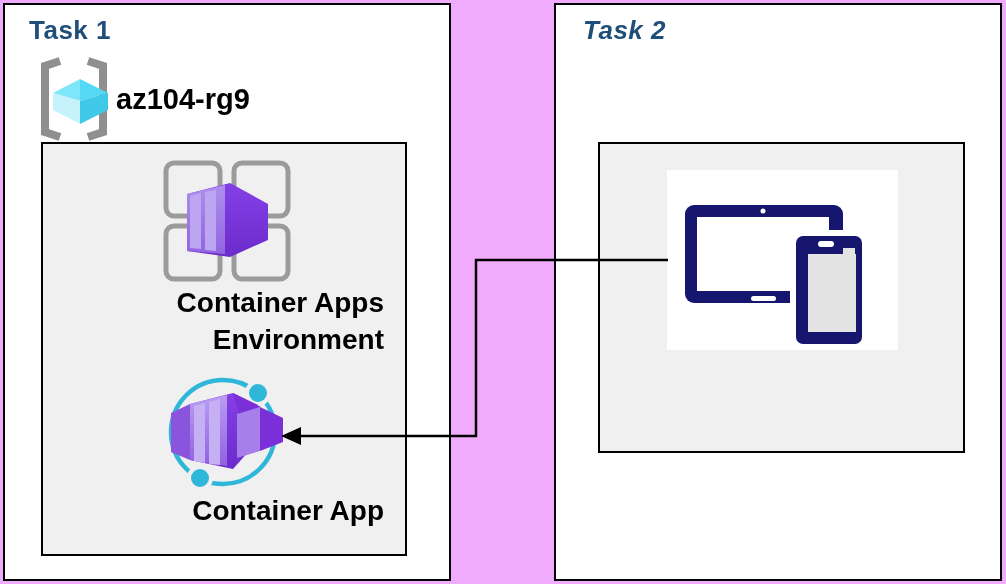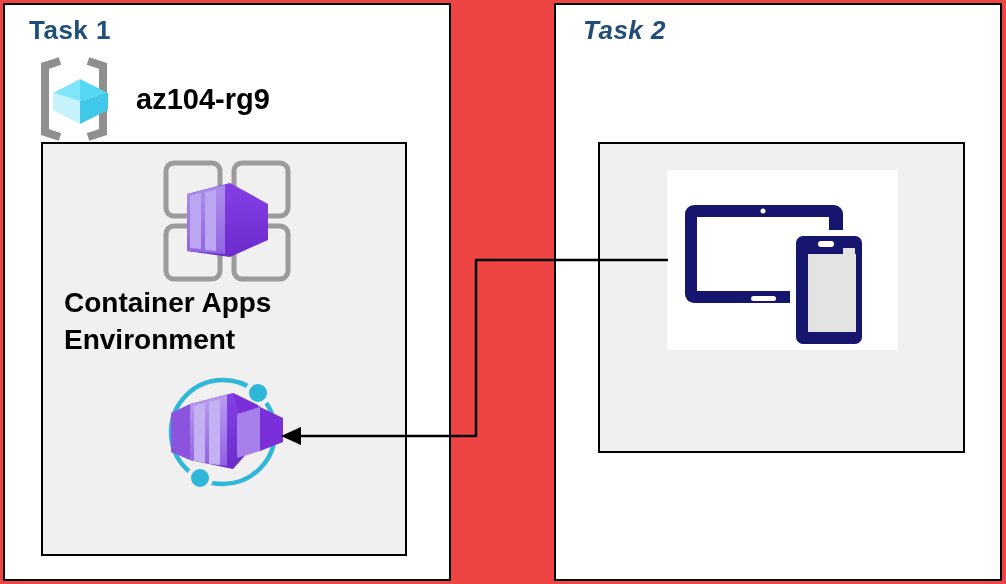--- a/index.html
+++ b/index.html
@@ -4,7 +4,7 @@
 <style>
   html,body{margin:0;padding:0;background:#fff;}
   .canvas{
-    position:relative;width:1006px;height:584px;background:#ef4444;overflow:hidden;
+    position:relative;width:1006px;height:584px;background:#f0abfc;overflow:hidden;
     font-family:"Liberation Sans",sans-serif;font-weight:700;
   }
   .task-box{

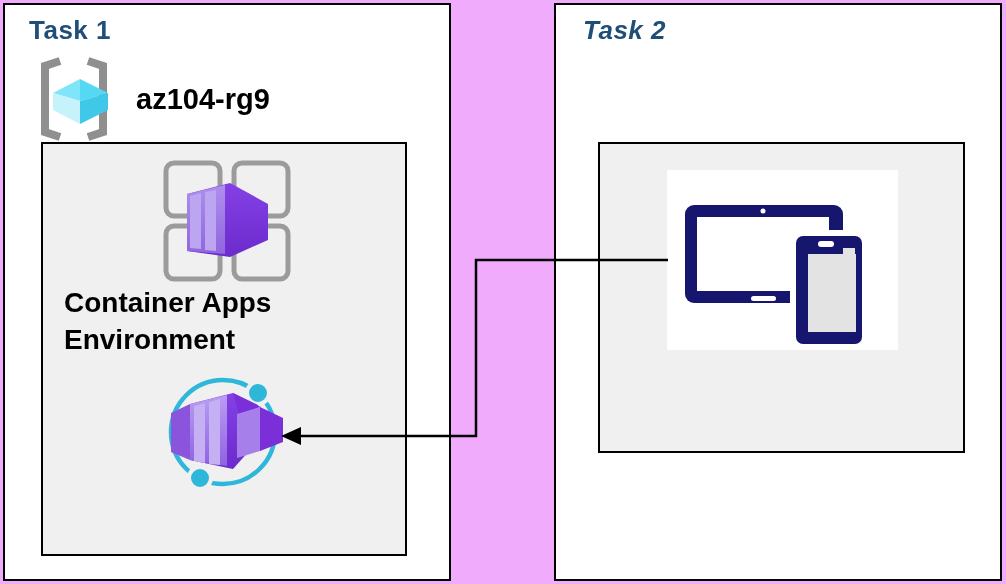--- a/index.html
+++ b/index.html
@@ -19,7 +19,7 @@
     position:absolute;background:var(--panel_gray,#F0F0F0);
     border:2px solid #000;box-sizing:border-box;
   }
-  .rg-row{position:absolute;left:32px;top:56px;display:flex;align-items:center;gap:20px;}
+  .rg-row{position:absolute;left:32px;top:56px;display:flex;align-items:center;}
   .rg-name{font-size:29px;color:var(--label_black,#000);}
   .node-label{
     position:absolute;text-align:left;font-size:28px;line-height:37px;

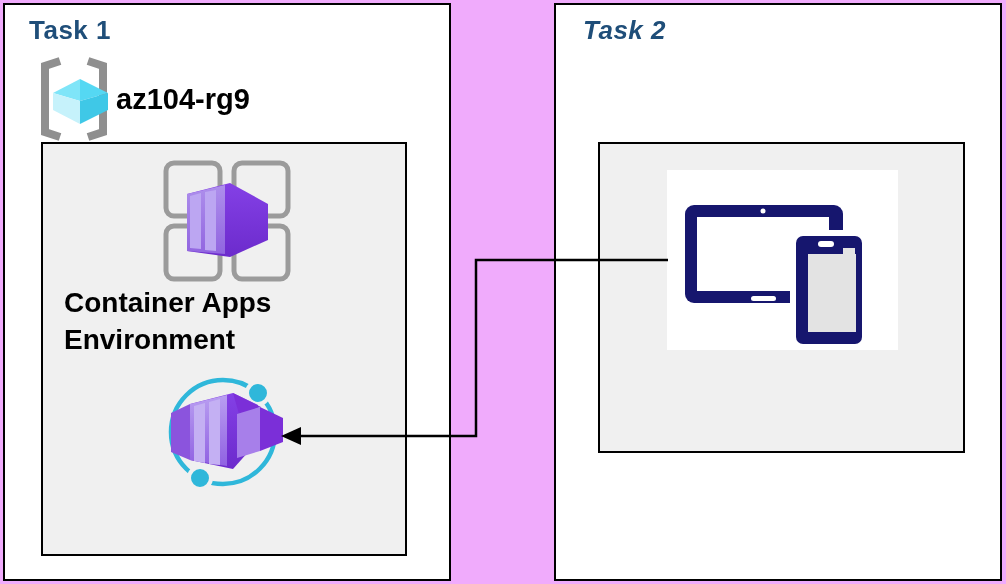--- a/index.html
+++ b/index.html
@@ -22,7 +22,7 @@
   .rg-row{position:absolute;left:32px;top:56px;display:flex;align-items:center;}
   .rg-name{font-size:29px;color:var(--label_black,#000);}
   .node-label{
-    position:absolute;text-align:left;font-size:28px;line-height:37px;
+    position:absolute;text-align:right;font-size:28px;line-height:37px;
     color:var(--label_black,#000);
   }
   .abs{position:absolute;}

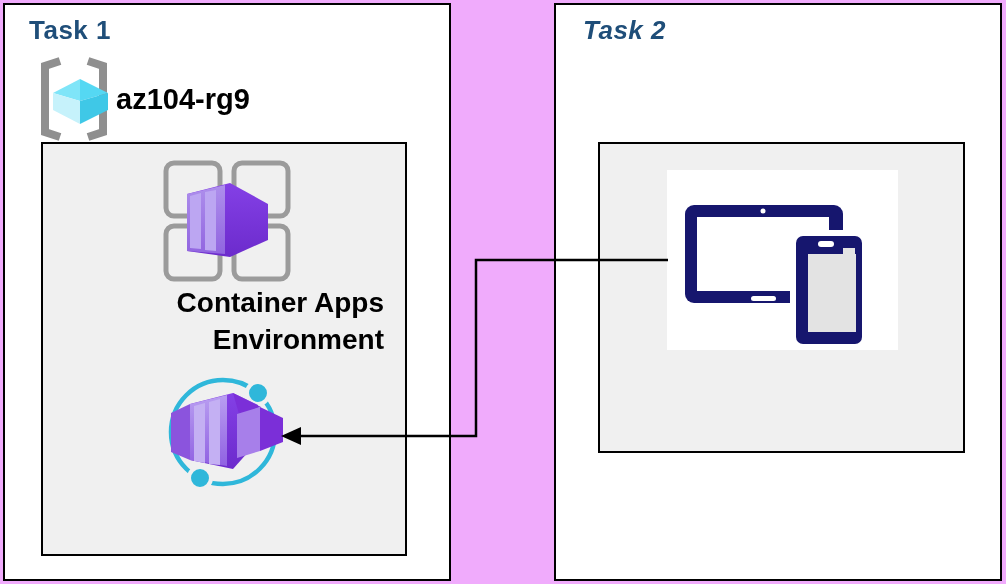--- a/index.html
+++ b/index.html
@@ -106,6 +106,7 @@
     <polygon points="103,41 126,52 126,76 103,85" fill="#7B2FD8"></polygon>
   </svg>
 
+  <div class="node-label" style="left:64px;top:492px;width:320px;">Container App</div>
 
   <div class="task-box" style="left:554px;">
     <div class="task-title" style="left:27px;font-style:italic;">Task 2</div>

